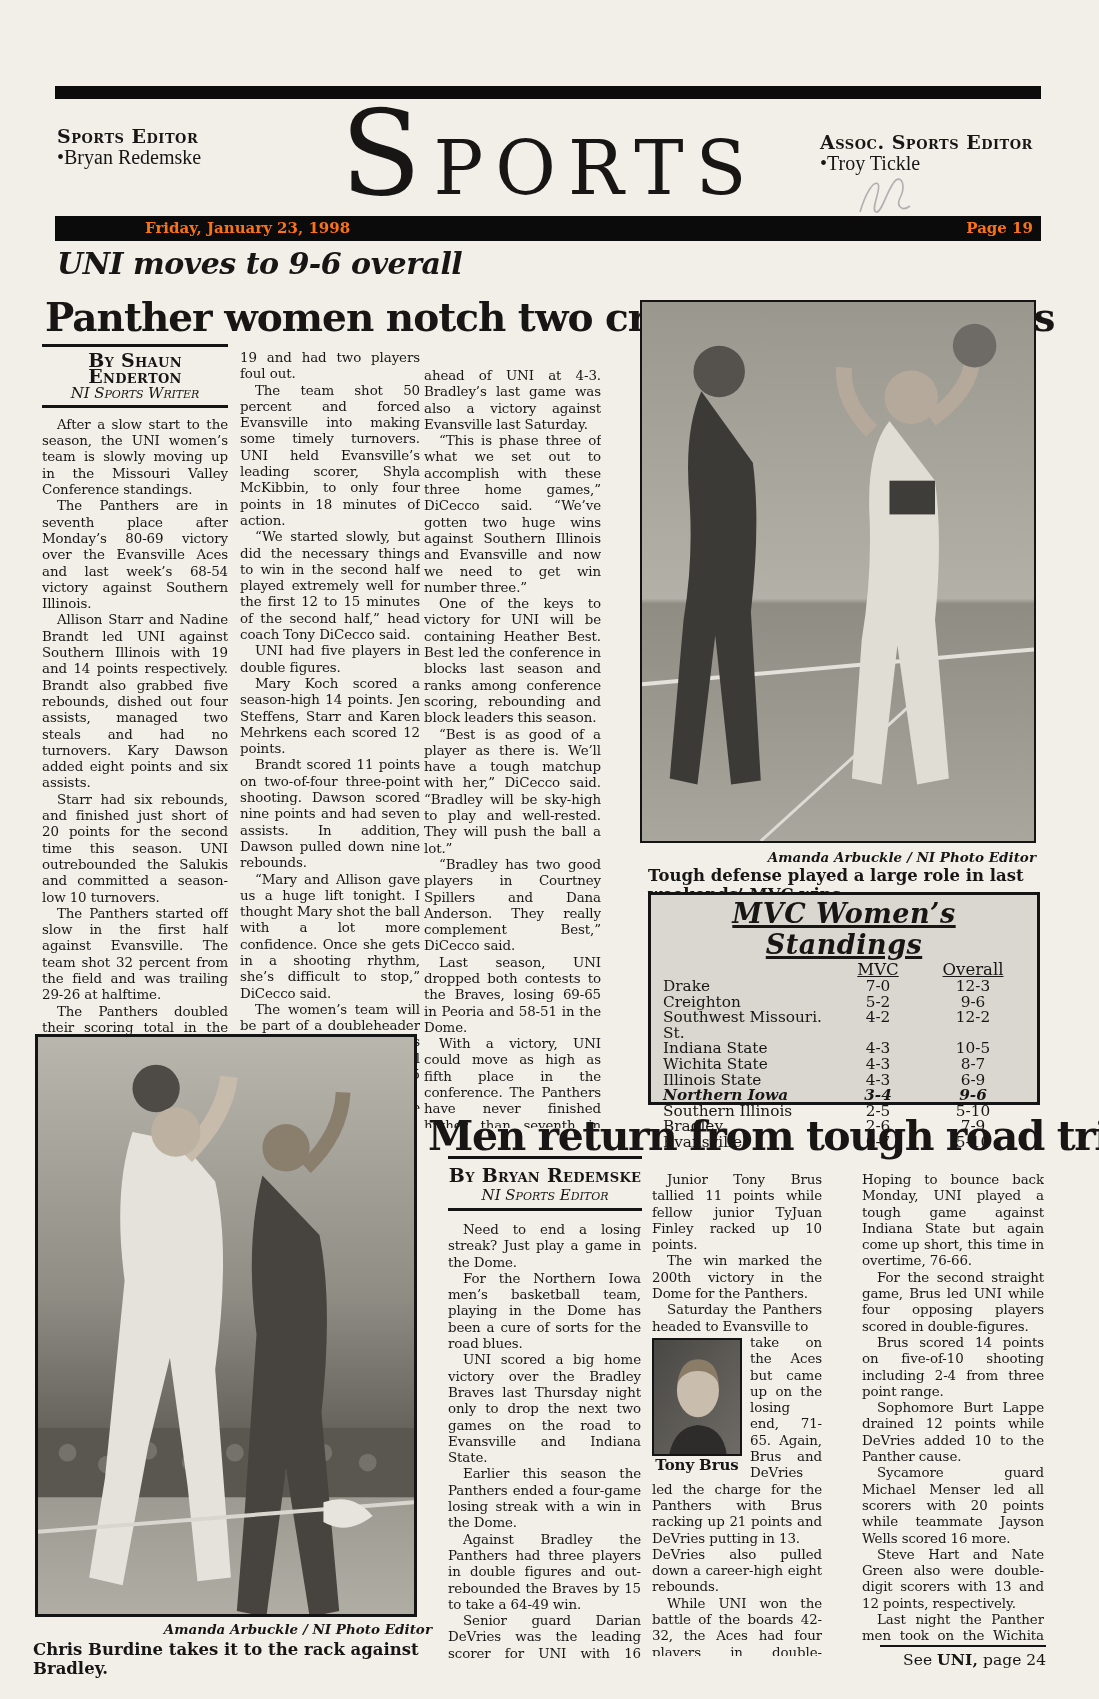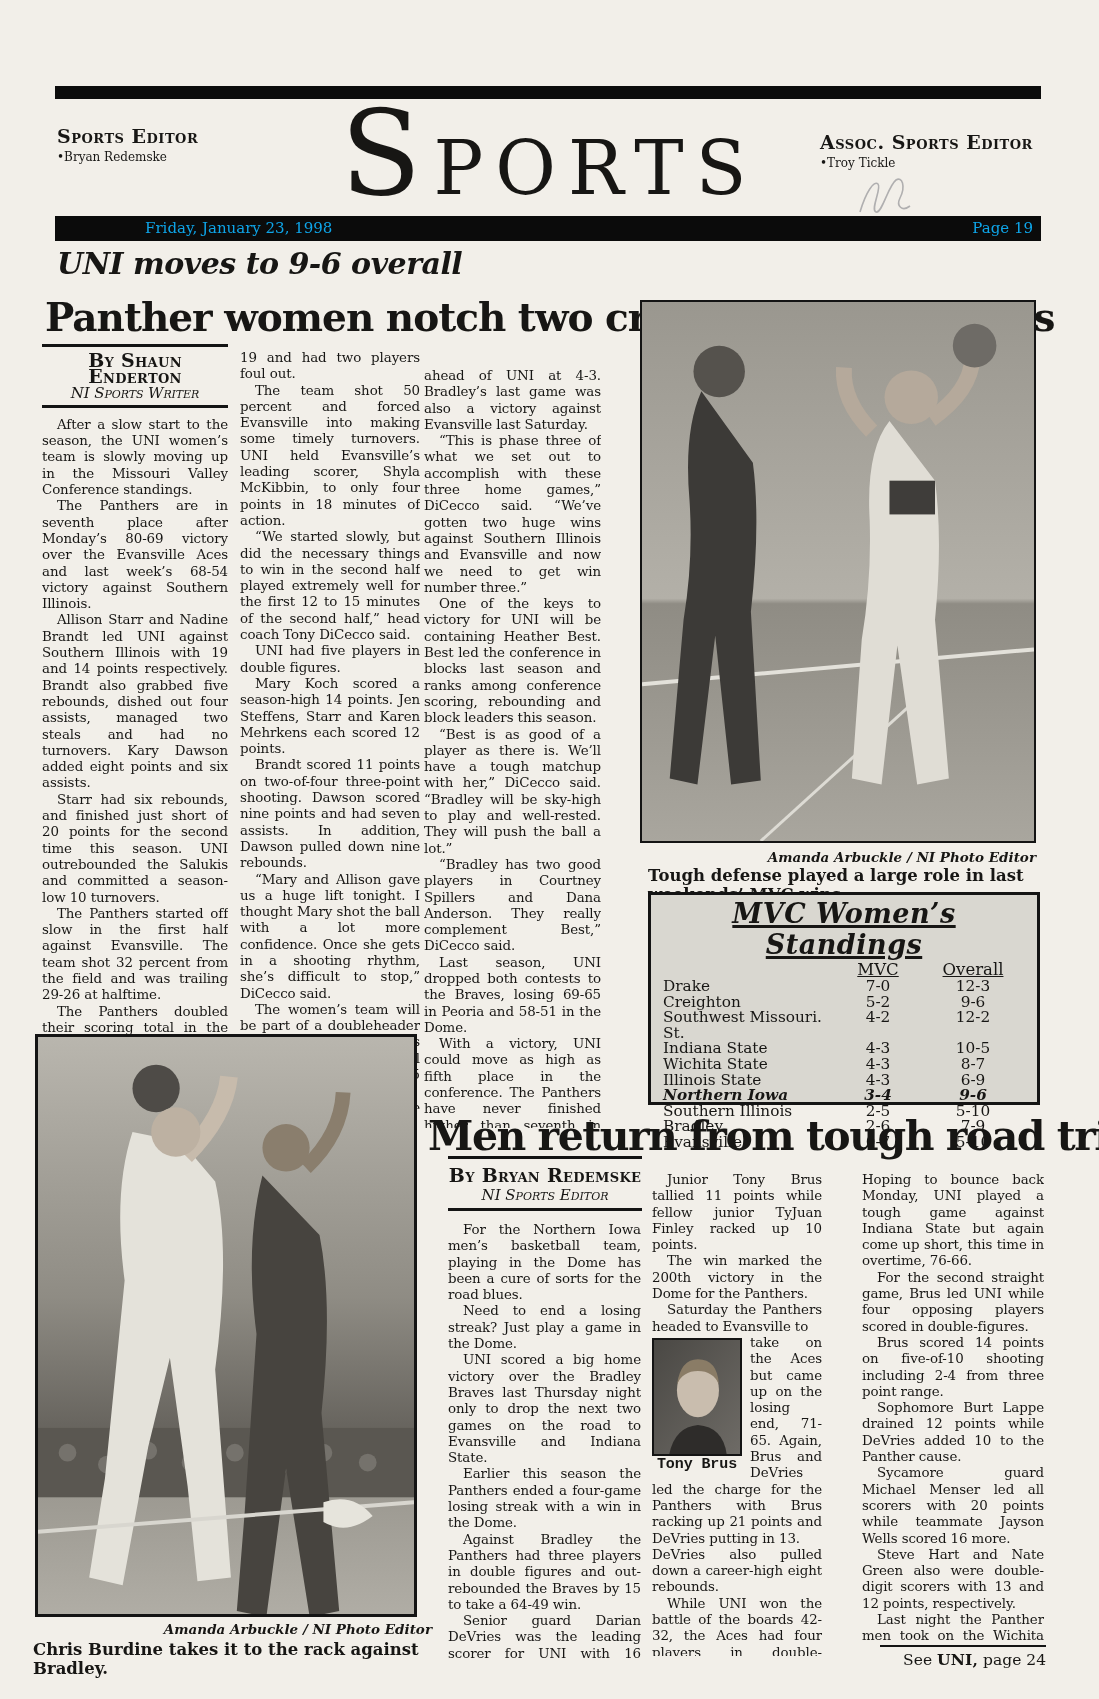--- a/index.html
+++ b/index.html
@@ -14,7 +14,7 @@
   .mast-left  { position:absolute; left:57px;  top:126px; }
   .mast-right { position:absolute; left:820px; top:132px; }
   .mast-role  { font-variant:small-caps; font-weight:bold; font-size:19px; line-height:20px; letter-spacing:.5px; }
-  .mast-name  { font-size:12px; line-height:23px; }
+  .mast-name  { font-size:20px; line-height:23px;font-family:Liberation Serif, serif; }
   .mast-center {
     position:absolute; left:0; width:1099px; top:92px; text-align:center;
     font-size:74px; line-height:1.05; letter-spacing:12px; font-weight:500;

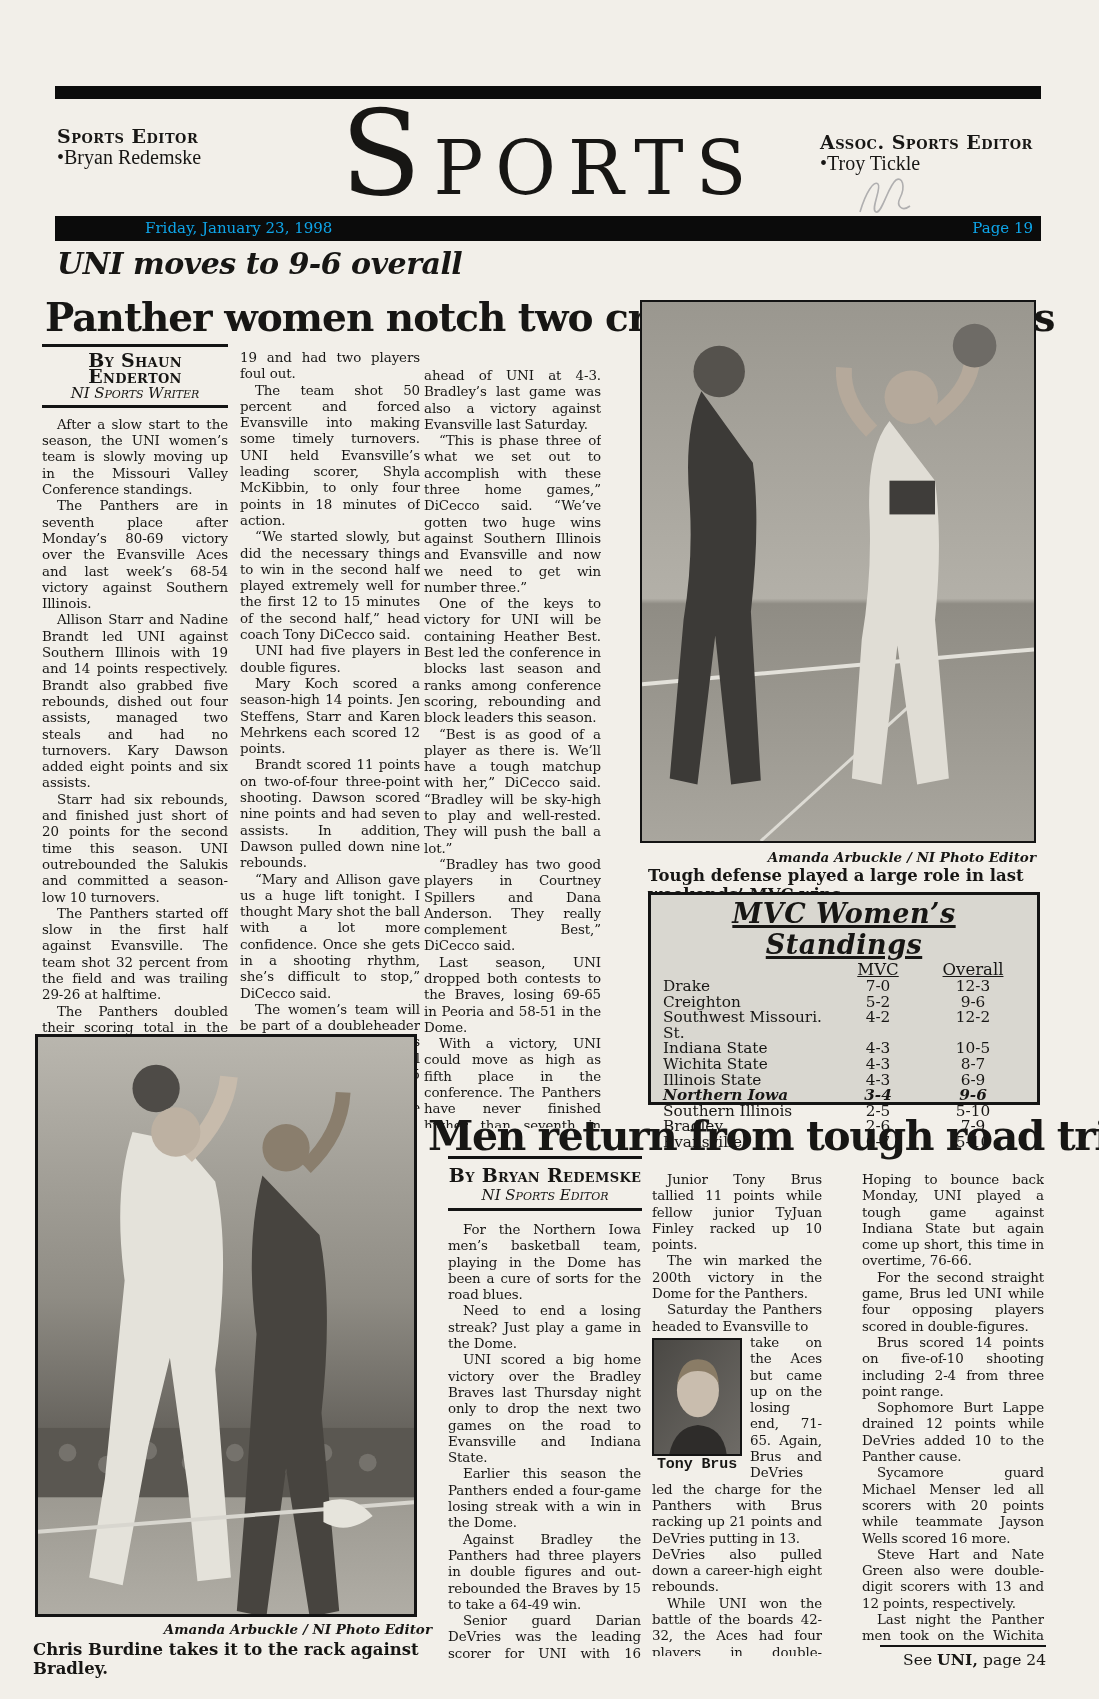--- a/index.html
+++ b/index.html
@@ -25,7 +25,7 @@
   
   .date-bar {
     position:absolute; left:55px; width:986px; top:216px; height:25px; background:#0b0b0b;
-    color:#0ea5e9; font-weight:normal; font-size:15px; line-height:25px;
+    color:#f97316; font-weight:bold; font-size:15px; line-height:25px;
   }
   .date-bar .d { position:absolute; left:90px; }
   .date-bar .p { position:absolute; right:8px; }

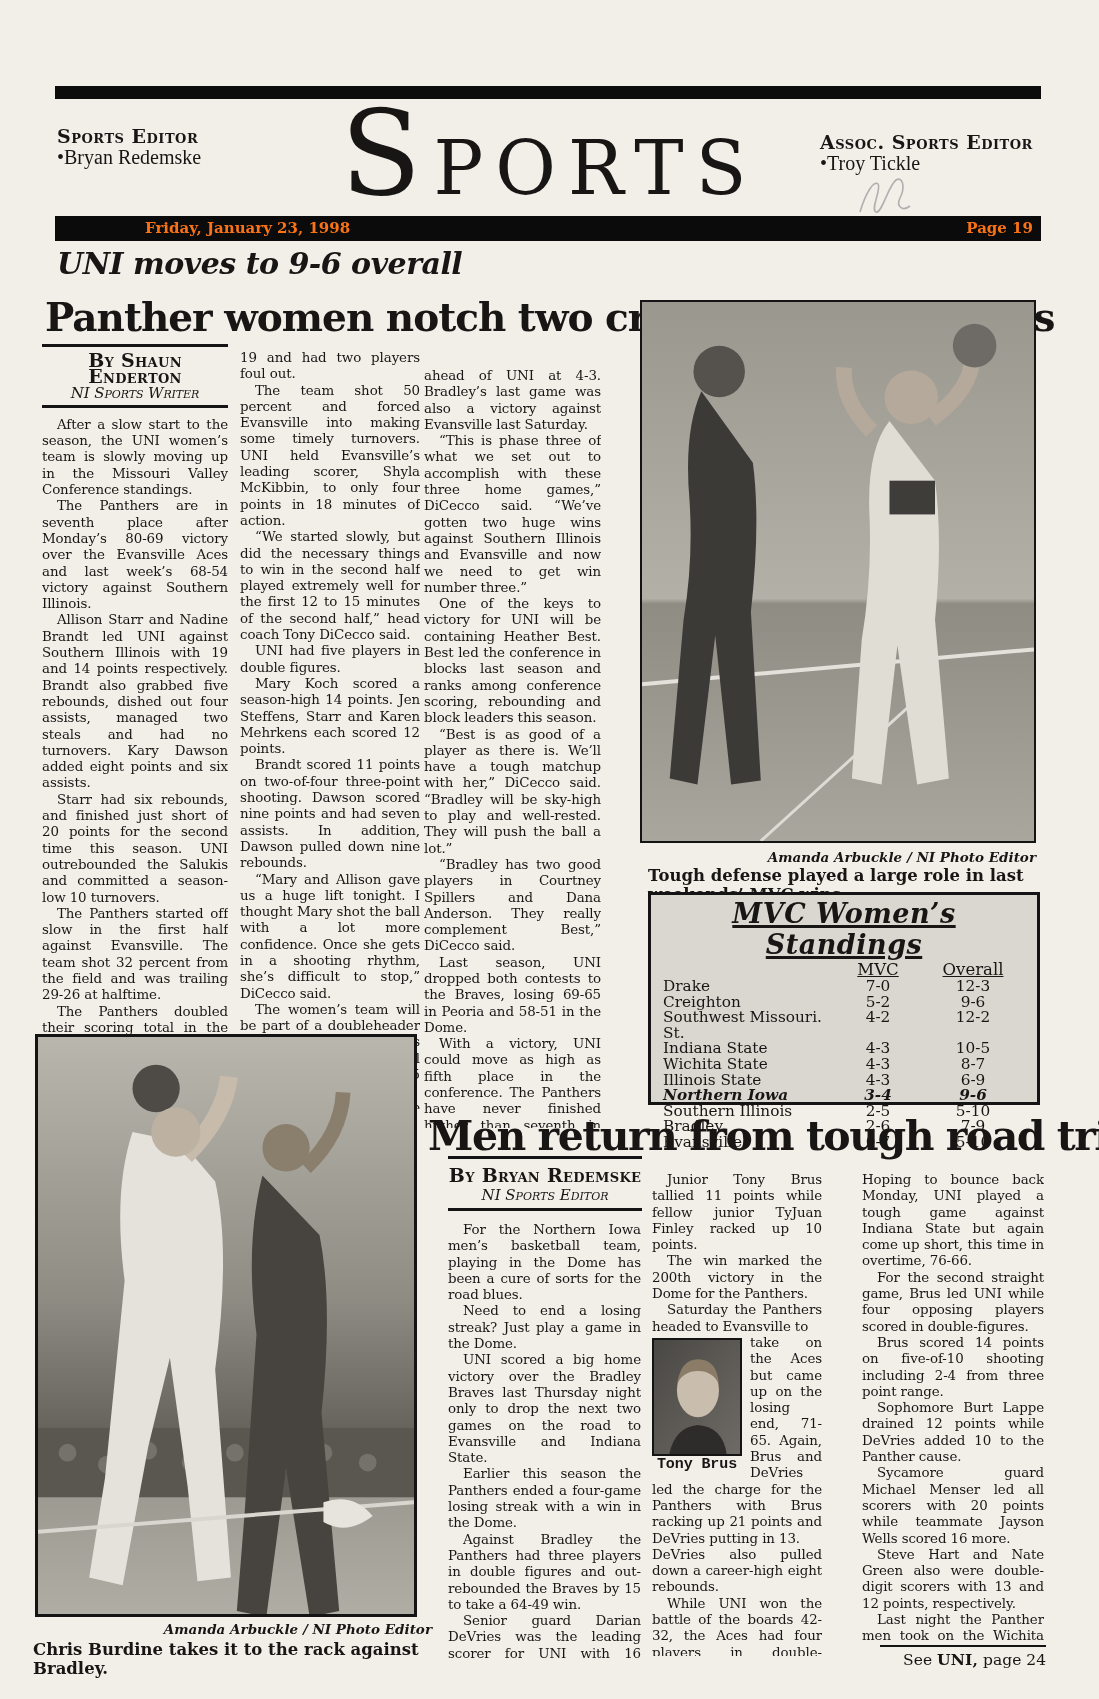--- a/index.html
+++ b/index.html
@@ -241,8 +241,8 @@
   </div>
 
   <div class="col mcol1">
+      <p>Need to end a losing streak? Just play a game in the Dome.</p>
       <p>For the Northern Iowa men’s basketball team, playing in the Dome has been a cure of sorts for the road blues.</p>
-      <p>Need to end a losing streak? Just play a game in the Dome.</p>
       <p>UNI scored a big home victory over the Bradley Braves last Thursday night only to drop the next two games on the road to Evansville and Indiana State.</p>
       <p>Earlier this season the Panthers ended a four-game losing streak with a win in the Dome.</p>
       <p>Against Bradley the Panthers had three players in double figures and out-rebounded the Braves by 15 to take a 64-49 win.</p>

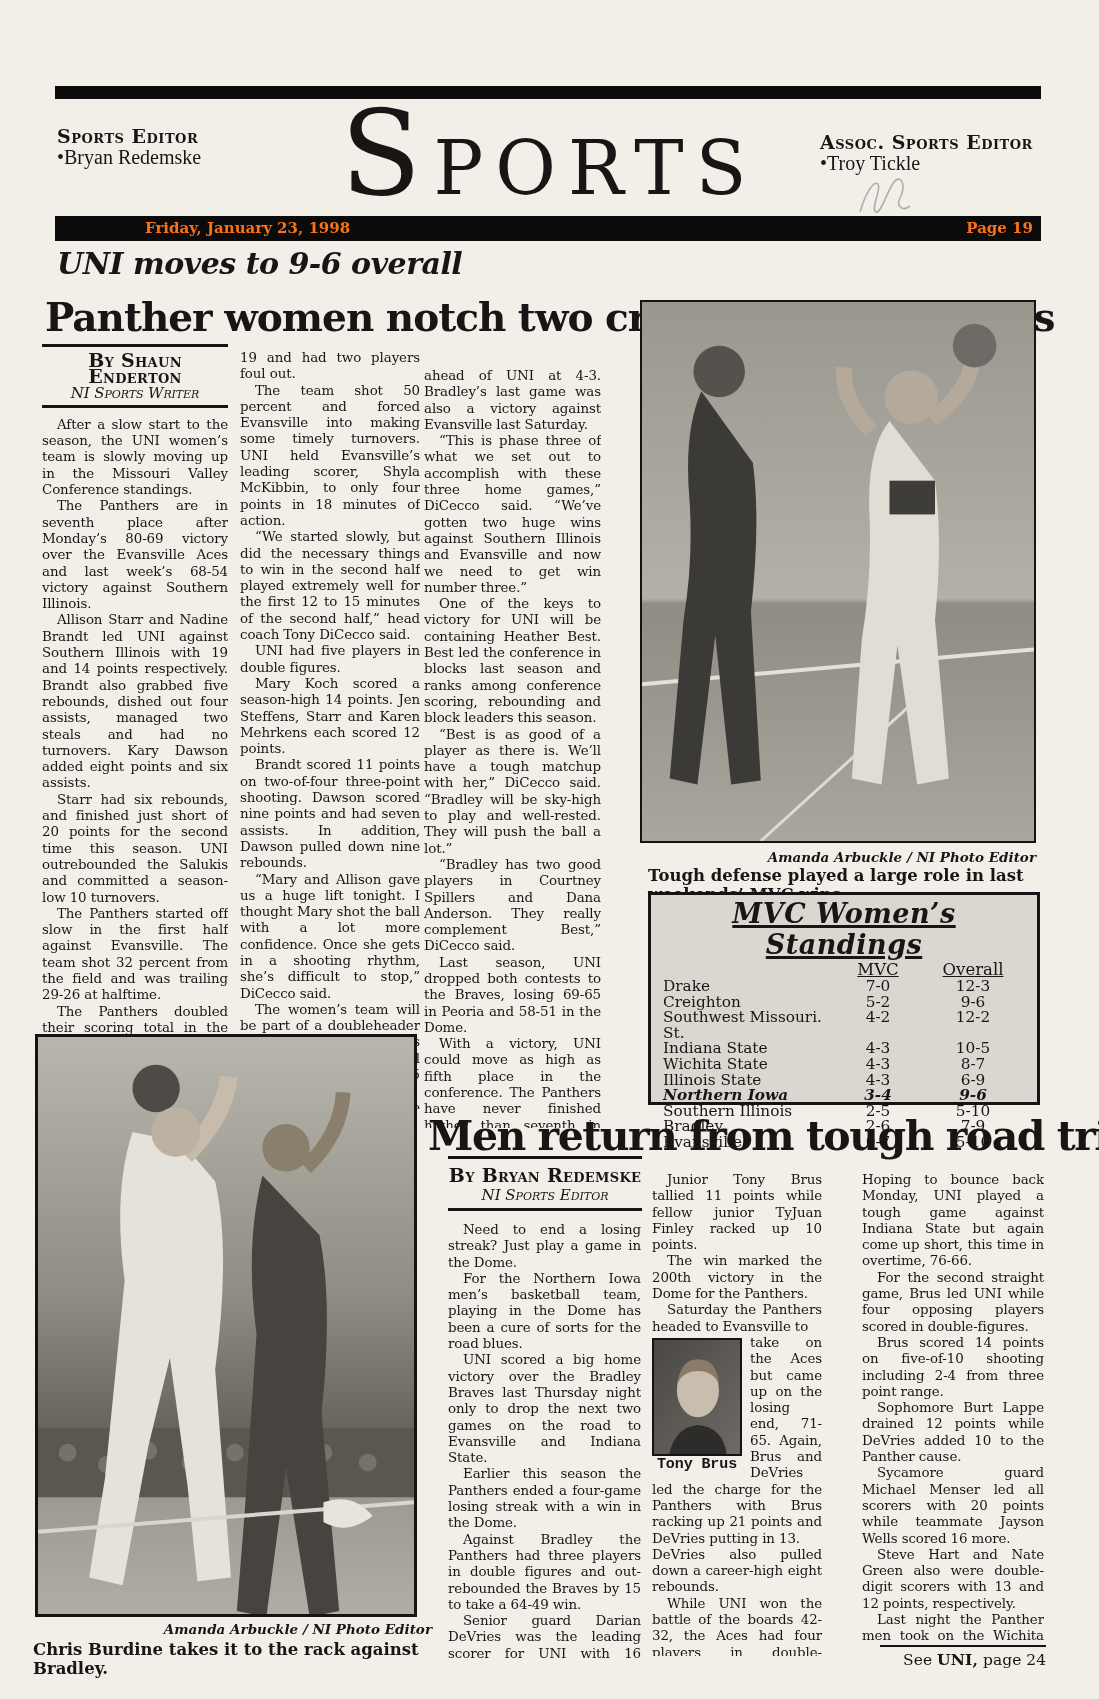--- a/index.html
+++ b/index.html
@@ -76,7 +76,7 @@
   .mcol1 { left:448px; top:1222px; width:193px; height:436px; }
   .mcol2 { left:652px; top:1172px; width:170px; height:484px; }
   .mcol3 { left:862px; top:1172px; width:182px; height:470px; }
-  .brus-float { float:left; width:90px; margin:3px 8px 0 0;font-family:Liberation Mono, monospace; }
+  .brus-float { float:left; width:90px; margin:3px 8px 0 0; }
   .brus-photo { width:90px; height:118px; }
   .brus-cap { font-weight:bold; font-size:15px; text-align:center; text-indent:0; line-height:18px; }
   .jump { position:absolute; left:880px; top:1645px; width:166px; text-align:right;

